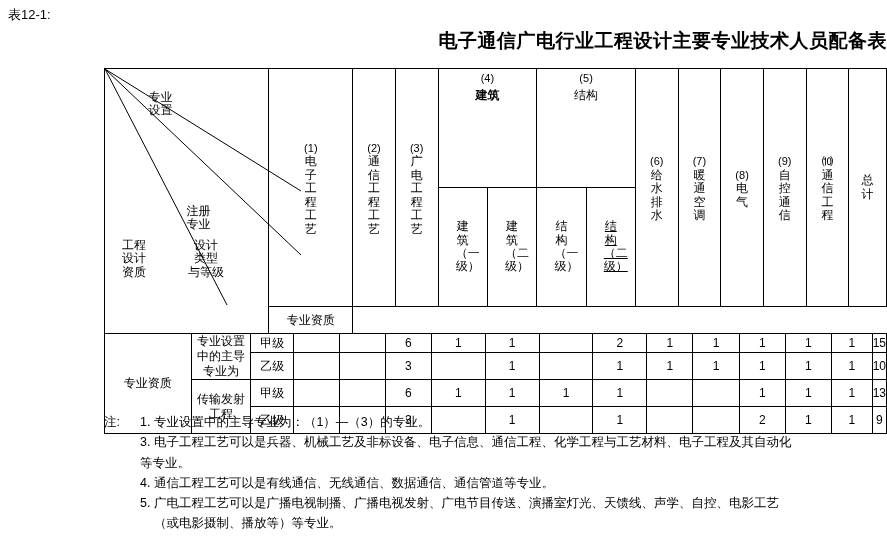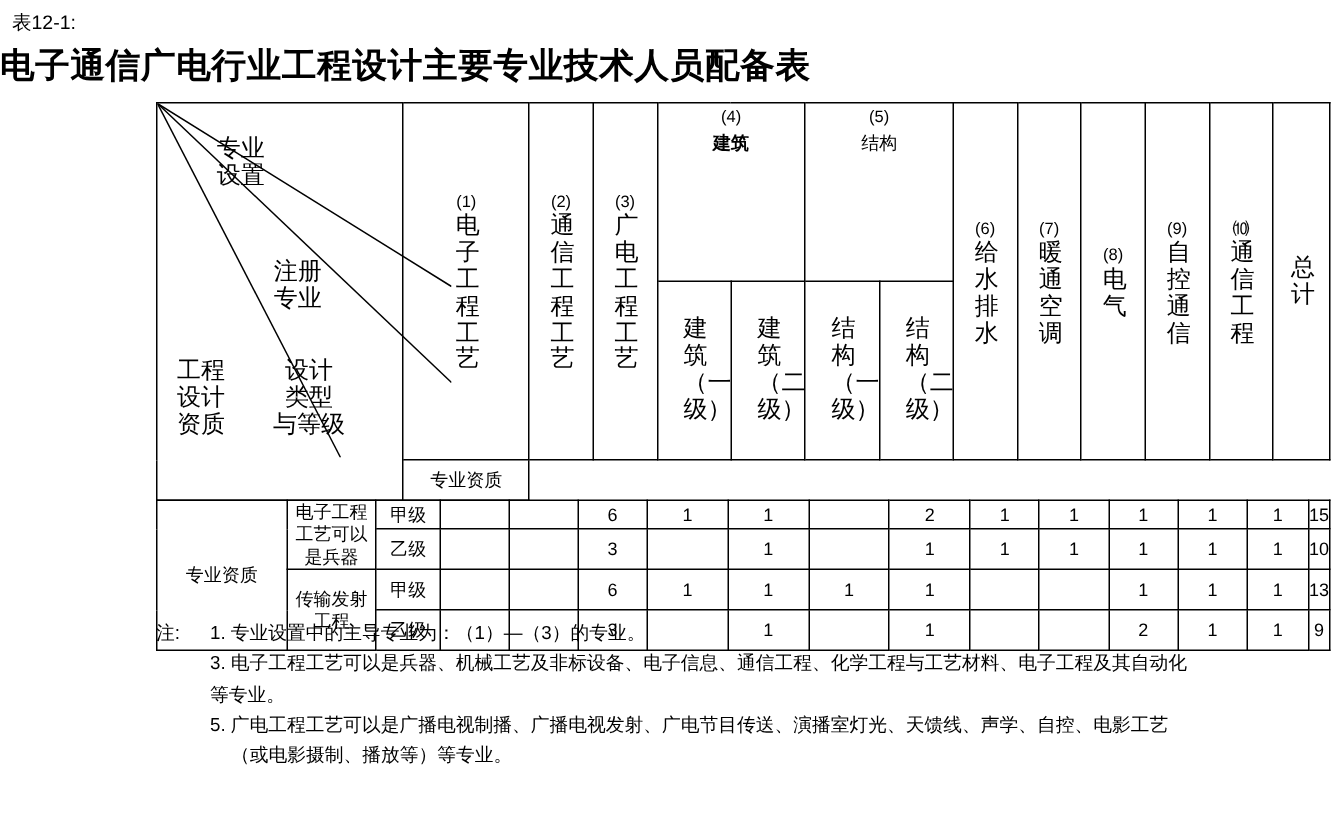--- a/index.html
+++ b/index.html
@@ -31,8 +31,8 @@
     left: 0;
     top: 28px;
     width: 887px;
-    text-align: left;
-    font-size: 23px;
+    text-align: right;
+    font-size: 19px;
     font-weight: bold;
     letter-spacing: 0.5px;
   }

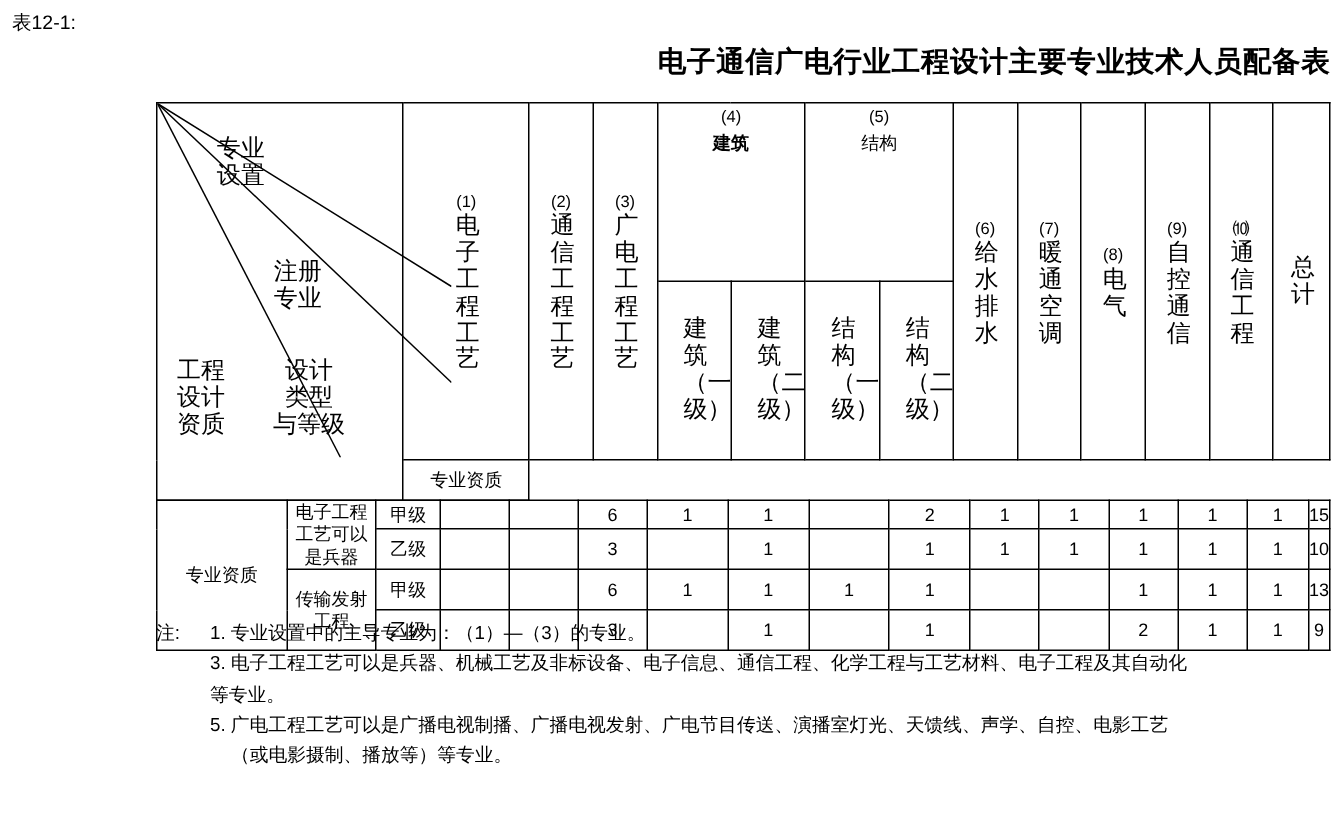--- a/index.html
+++ b/index.html
@@ -57,7 +57,7 @@
   .vert {
     display: inline-block;
     line-height: 1.12;
-    font-size: 16px;
+    font-size: 12px;
     white-space: pre-line;
   }
   .num-label {

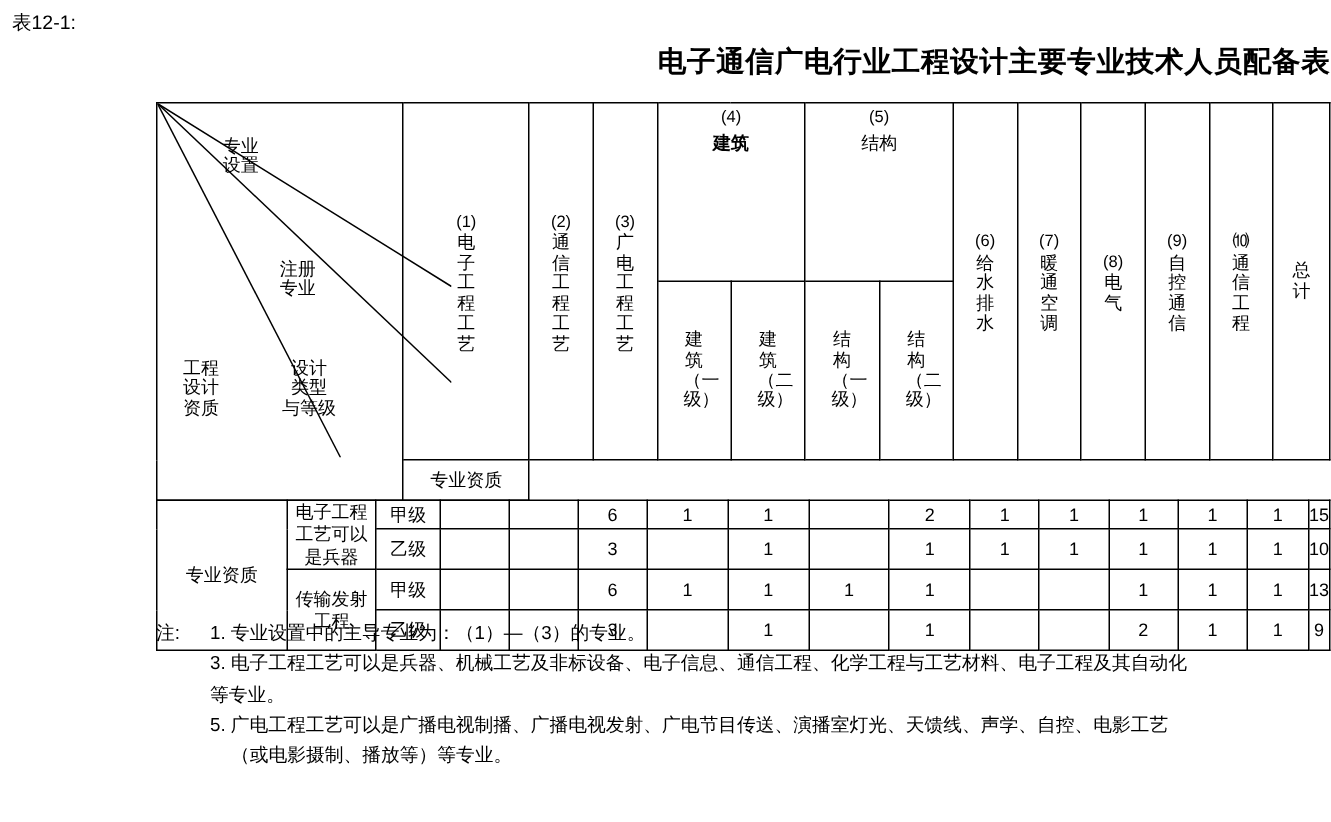--- a/index.html
+++ b/index.html
@@ -82,7 +82,7 @@
     text-align: center;
   }
   .lbl-specialty { right: 78px; top: 22px; width: 60px; }
-  .lbl-register { right: 40px; top: 104px; width: 60px; }
+  .lbl-register { right: 40px; top: 136px; width: 60px; }
   .lbl-design { left: 70px; top: 170px; width: 62px; }
   .lbl-qual { left: 6px; top: 170px; width: 46px; }
   .notes {

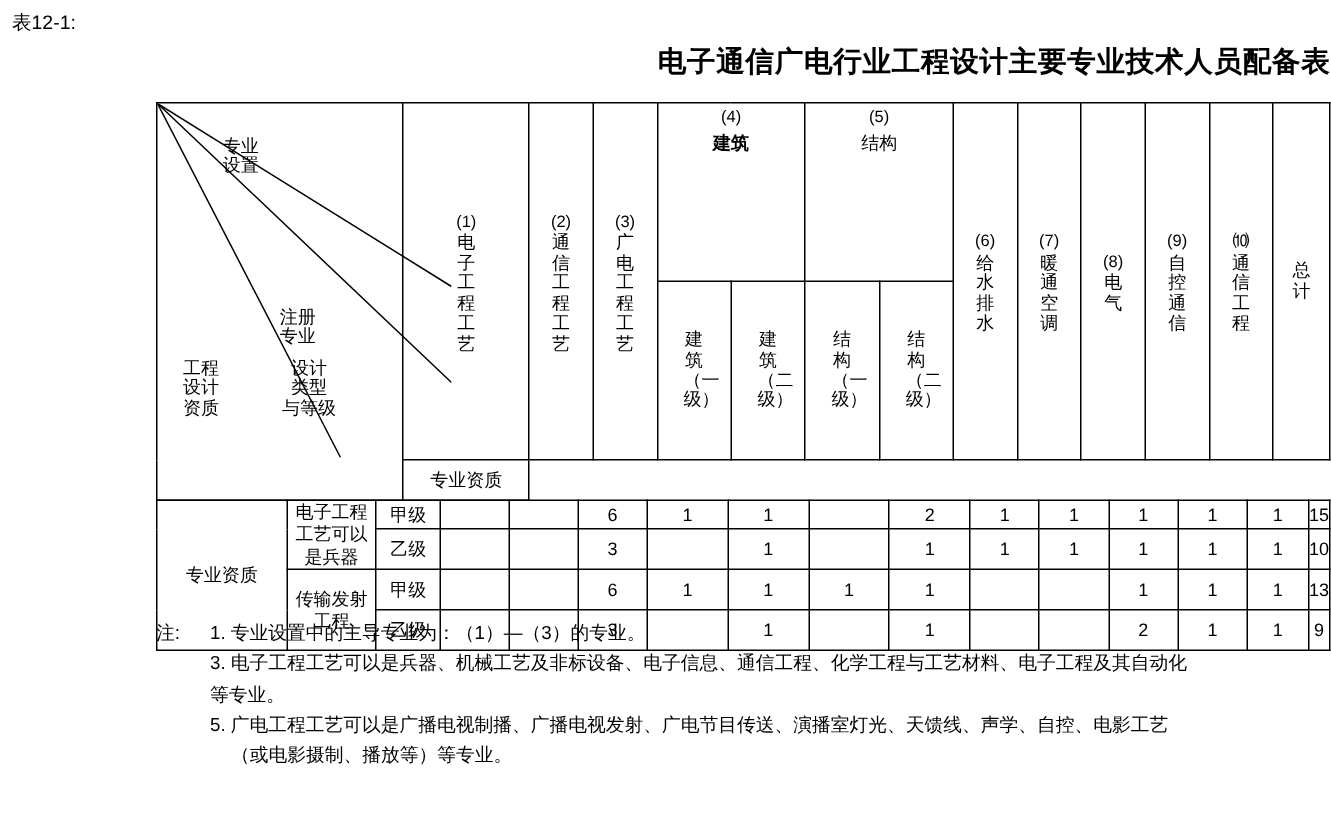--- a/index.html
+++ b/index.html
@@ -212,7 +212,7 @@
             <span class="vert" style="white-space:normal; width:14px; margin:0 auto; display:block;">结构（一级）</span>
           </td>
           <td>
-            <span class="vert" style="white-space:normal; width:14px; margin:0 auto; display:block;">结构（二级）</span>
+            <span class="vert" style="white-space:normal; width:14px; margin:0 auto; display:block;text-decoration:underline;">结构（二级）</span>
           </td>
         </tr>
 

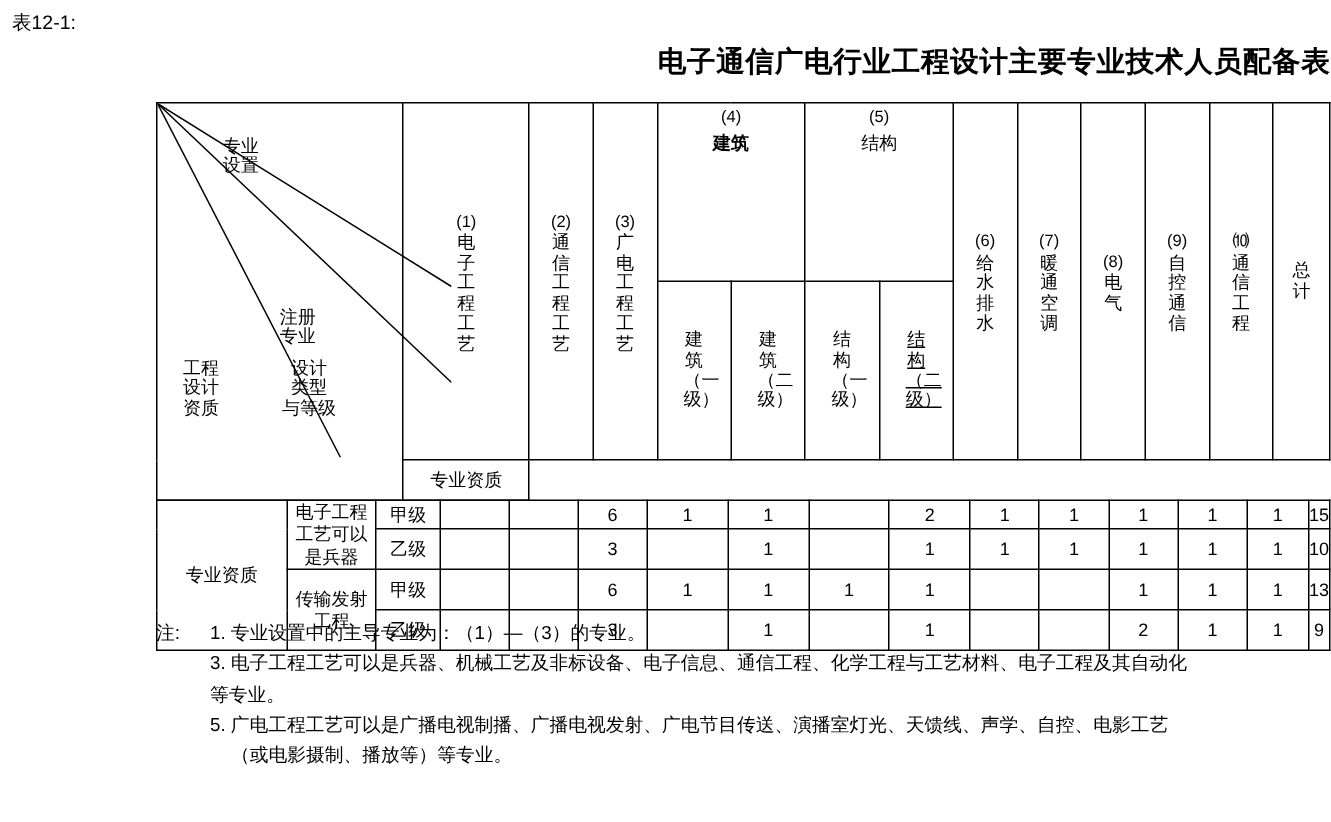--- a/index.html
+++ b/index.html
@@ -243,7 +243,7 @@
       <tbody>
         <tr>
           <td rowspan="4" style="height:26px">专业资质</td>
-          <td rowspan="2" style="font-size:12px; line-height:1.25;">电子工程工艺可以是兵器</td>
+          <td rowspan="2" style="font-size:12px; line-height:1.25;">专业设置中的主导专业为</td>
           <td>甲级</td>
           <td></td>
           <td></td>

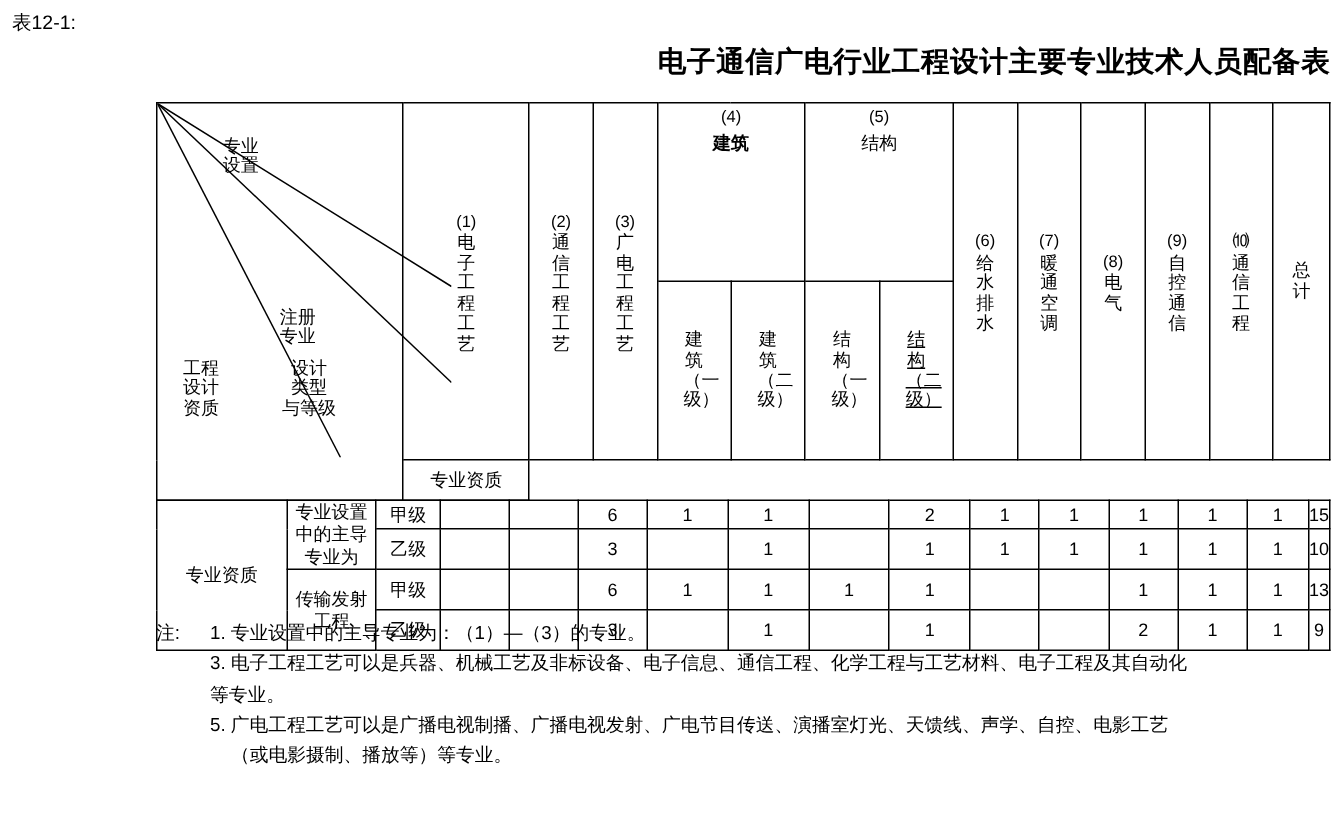--- a/index.html
+++ b/index.html
@@ -317,6 +317,7 @@
     <p>1. 专业设置中的主导专业为：（1）—（3）的专业。</p>
     <p>3. 电子工程工艺可以是兵器、机械工艺及非标设备、电子信息、通信工程、化学工程与工艺材料、电子工程及其自动化</p>
     <p>等专业。</p>
+    <p>4. 通信工程工艺可以是有线通信、无线通信、数据通信、通信管道等专业。</p>
     <p>5. 广电工程工艺可以是广播电视制播、广播电视发射、广电节目传送、演播室灯光、天馈线、声学、自控、电影工艺</p>
     <p class="indent">（或电影摄制、播放等）等专业。</p>
   </div>

